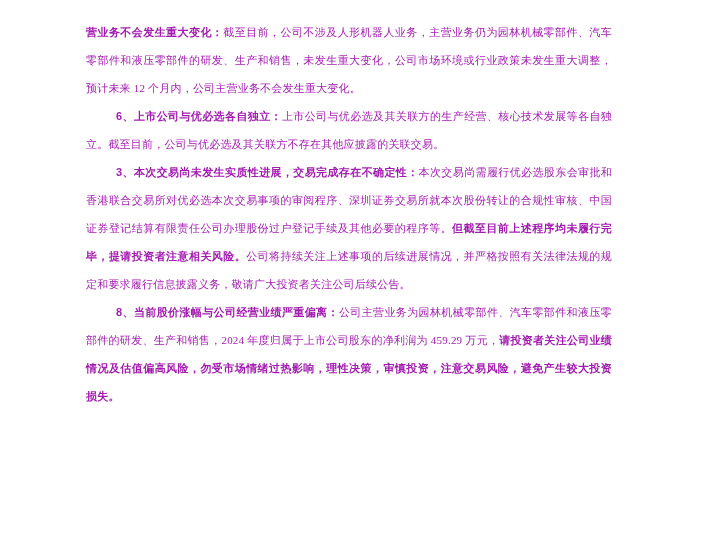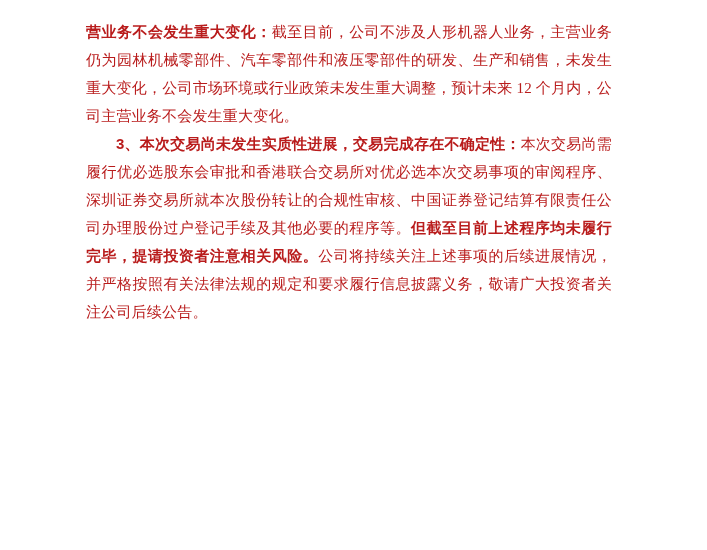--- a/index.html
+++ b/index.html
@@ -22,9 +22,9 @@
   .doc p {
     margin: 0;
     font-family: "Liberation Serif", "DejaVu Serif", serif;
-    font-size: 15px;
+    font-size: 11px;
     line-height: 28px;
-    color: #b91c1c;
+    color: #a21caf;
     text-align: justify;
     text-justify: inter-ideograph;
     letter-spacing: 0.2px;

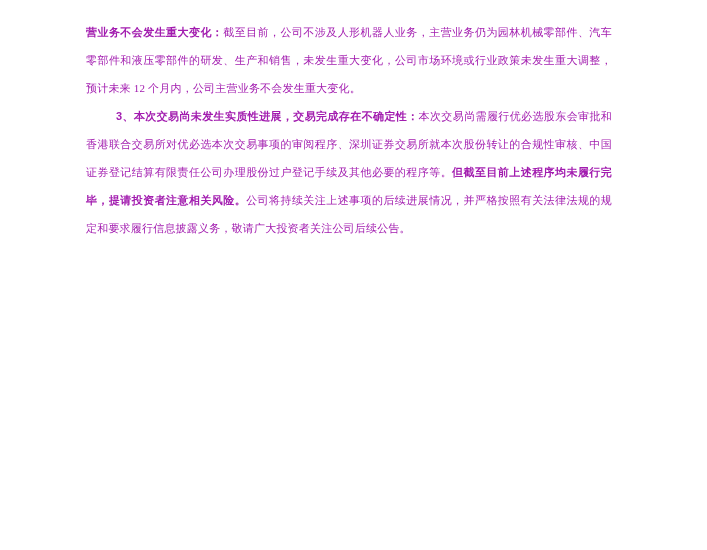--- a/index.html
+++ b/index.html
@@ -46,6 +46,7 @@
 <div class="page" style="background: rgb(255, 255, 255);">
   <div class="doc" style="color: rgb(28, 28, 28);">
       <p><span class="run-bold">营业务不会发生重大变化：</span><span class="run-regular">截至目前，公司不涉及人形机器人业务，主营业务仍为园林机械零部件、汽车零部件和液压零部件的研发、生产和销售，未发生重大变化，公司市场环境或行业政策未发生重大调整，预计未来 12 个月内，公司主营业务不会发生重大变化。</span></p>
+      <p class="indent"><span class="run-bold">6、上市公司与优必选各自独立：</span><span class="run-regular">上市公司与优必选及其关联方的生产经营、核心技术发展等各自独立。截至目前，公司与优必选及其关联方不存在其他应披露的关联交易。</span></p>
       <p class="indent"><span class="run-bold">3、本次交易尚未发生实质性进展，交易完成存在不确定性：</span><span class="run-regular">本次交易尚需履行优必选股东会审批和香港联合交易所对优必选本次交易事项的审阅程序、深圳证券交易所就本次股份转让的合规性审核、中国证券登记结算有限责任公司办理股份过户登记手续及其他必要的程序等。</span><span class="run-bold">但截至目前上述程序均未履行完毕，提请投资者注意相关风险。</span><span class="run-regular">公司将持续关注上述事项的后续进展情况，并严格按照有关法律法规的规定和要求履行信息披露义务，敬请广大投资者关注公司后续公告。</span></p>
     </div>
 </div>

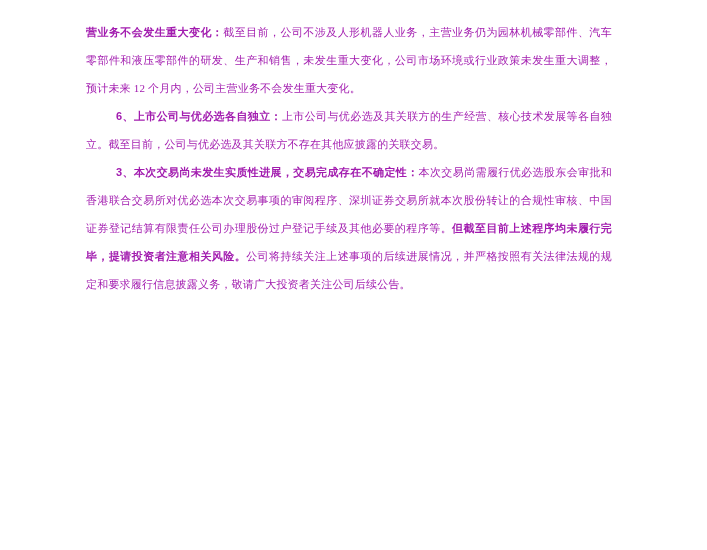--- a/index.html
+++ b/index.html
@@ -48,6 +48,7 @@
       <p><span class="run-bold">营业务不会发生重大变化：</span><span class="run-regular">截至目前，公司不涉及人形机器人业务，主营业务仍为园林机械零部件、汽车零部件和液压零部件的研发、生产和销售，未发生重大变化，公司市场环境或行业政策未发生重大调整，预计未来 12 个月内，公司主营业务不会发生重大变化。</span></p>
       <p class="indent"><span class="run-bold">6、上市公司与优必选各自独立：</span><span class="run-regular">上市公司与优必选及其关联方的生产经营、核心技术发展等各自独立。截至目前，公司与优必选及其关联方不存在其他应披露的关联交易。</span></p>
       <p class="indent"><span class="run-bold">3、本次交易尚未发生实质性进展，交易完成存在不确定性：</span><span class="run-regular">本次交易尚需履行优必选股东会审批和香港联合交易所对优必选本次交易事项的审阅程序、深圳证券交易所就本次股份转让的合规性审核、中国证券登记结算有限责任公司办理股份过户登记手续及其他必要的程序等。</span><span class="run-bold">但截至目前上述程序均未履行完毕，提请投资者注意相关风险。</span><span class="run-regular">公司将持续关注上述事项的后续进展情况，并严格按照有关法律法规的规定和要求履行信息披露义务，敬请广大投资者关注公司后续公告。</span></p>
+      <p class="indent"><span class="run-bold">8、当前股价涨幅与公司经营业绩严重偏离：</span><span class="run-regular">公司主营业务为园林机械零部件、汽车零部件和液压零部件的研发、生产和销售，2024 年度归属于上市公司股东的净利润为 459.29 万元，</span><span class="run-bold">请投资者关注公司业绩情况及估值偏高风险，勿受市场情绪过热影响，理性决策，审慎投资，注意交易风险，避免产生较大投资损失。</span></p>
     </div>
 </div>
 

